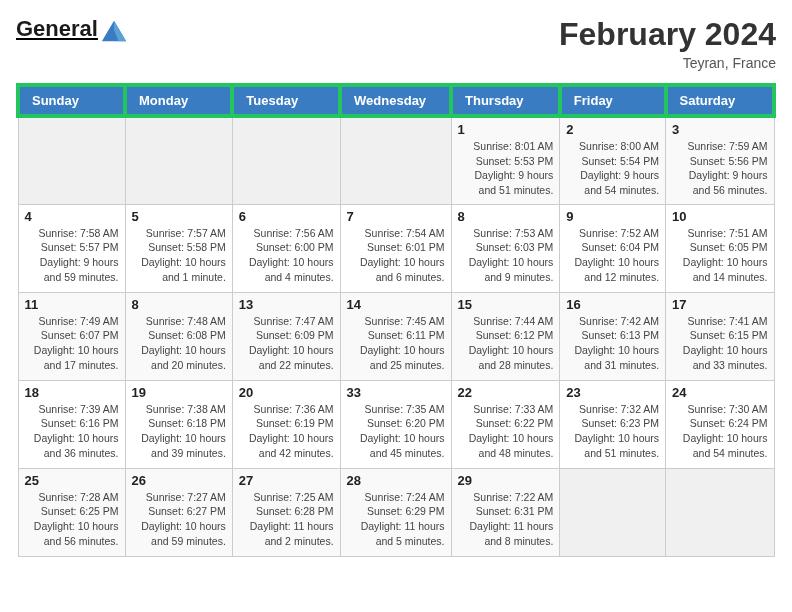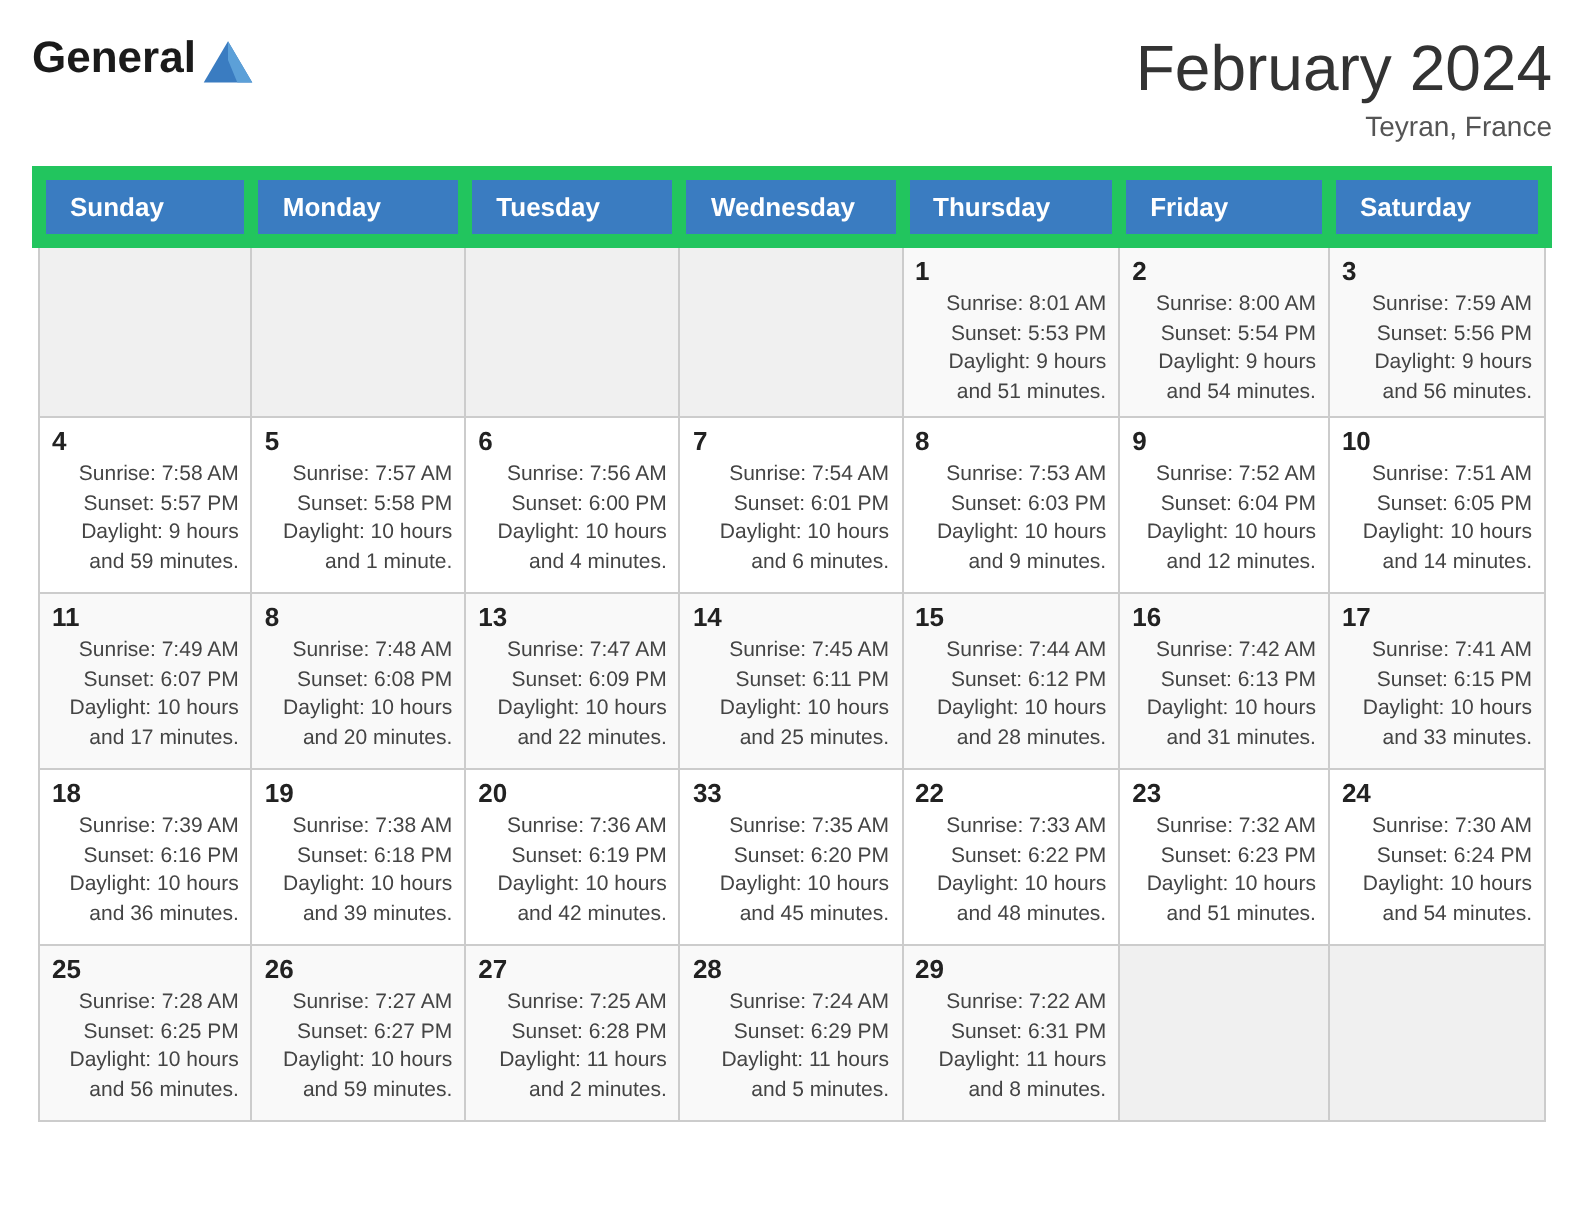--- a/index.html
+++ b/index.html
@@ -19,6 +19,7 @@
     .logo {
       display: flex;
       align-items: center;
+      text-decoration: underline;
     }
     .logo-icon {
       width: 28px;

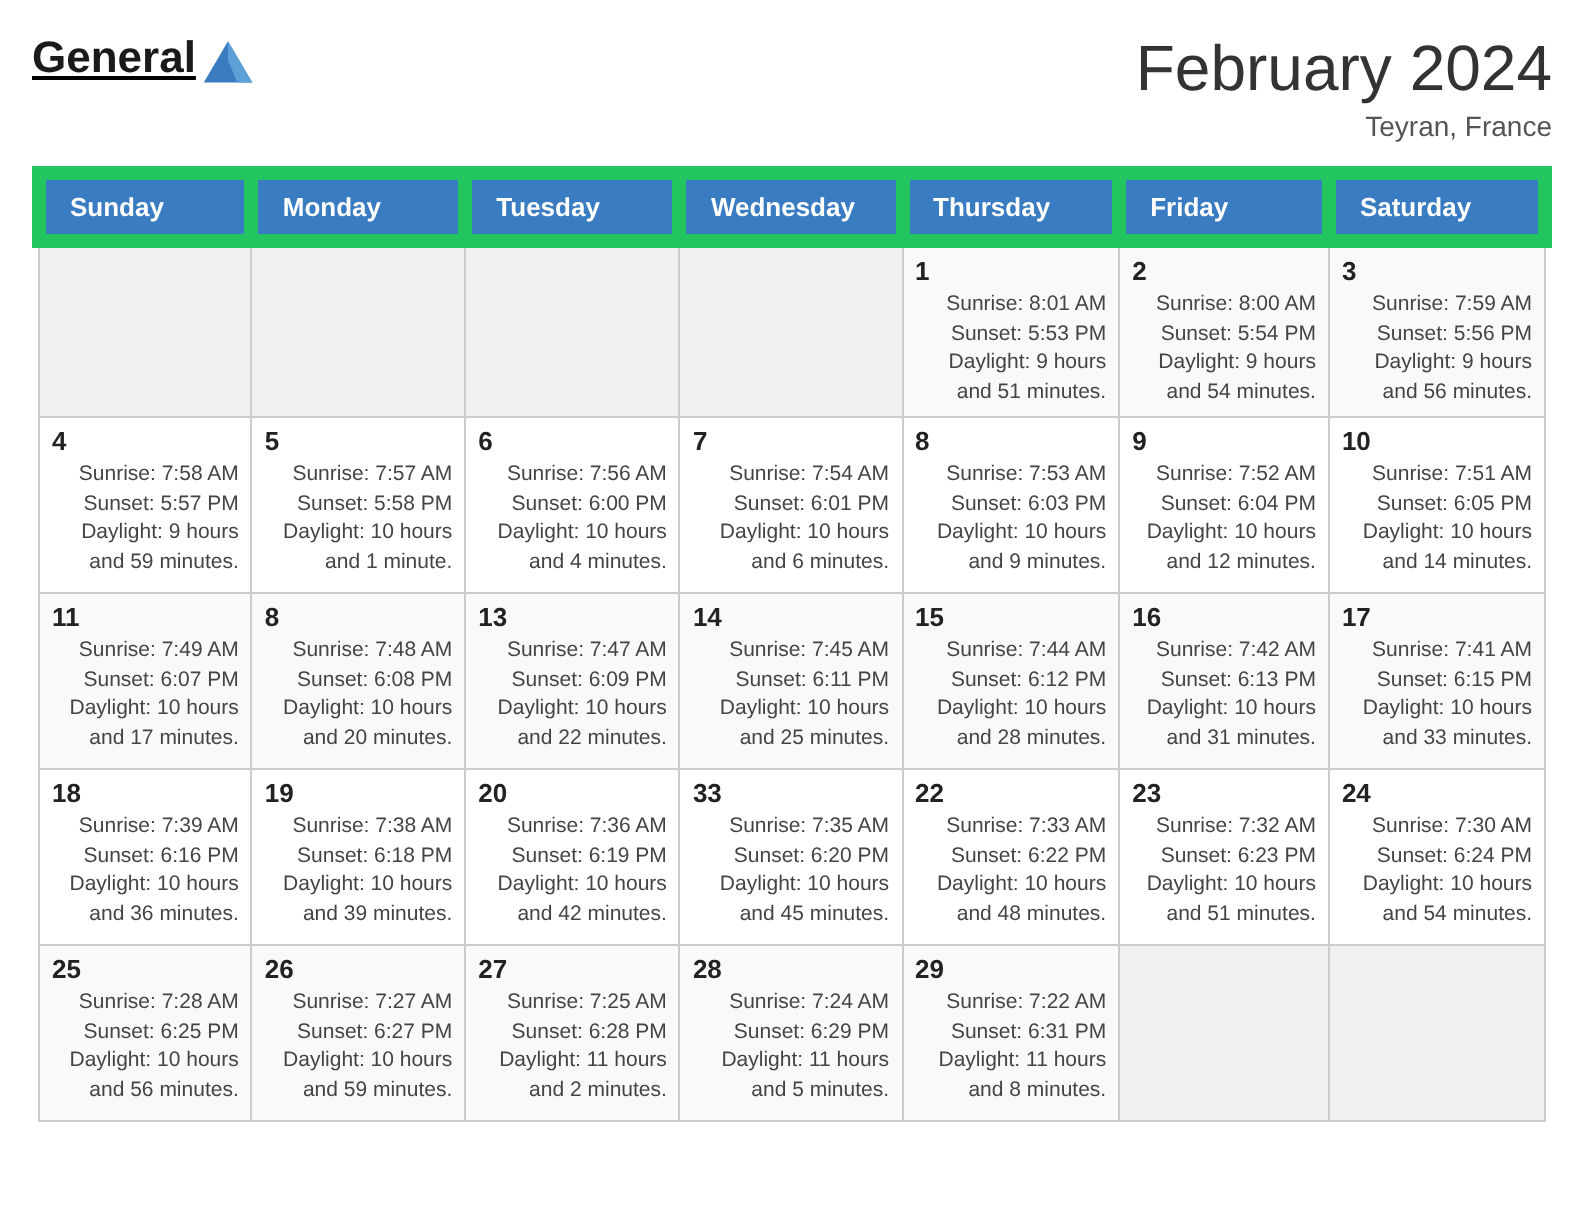--- a/index.html
+++ b/index.html
@@ -31,7 +31,7 @@
     }
     .month-title {
       font-size: 32px;
-      font-weight: normal;
+      font-weight: bold;
       color: #333;
     }
     .location {

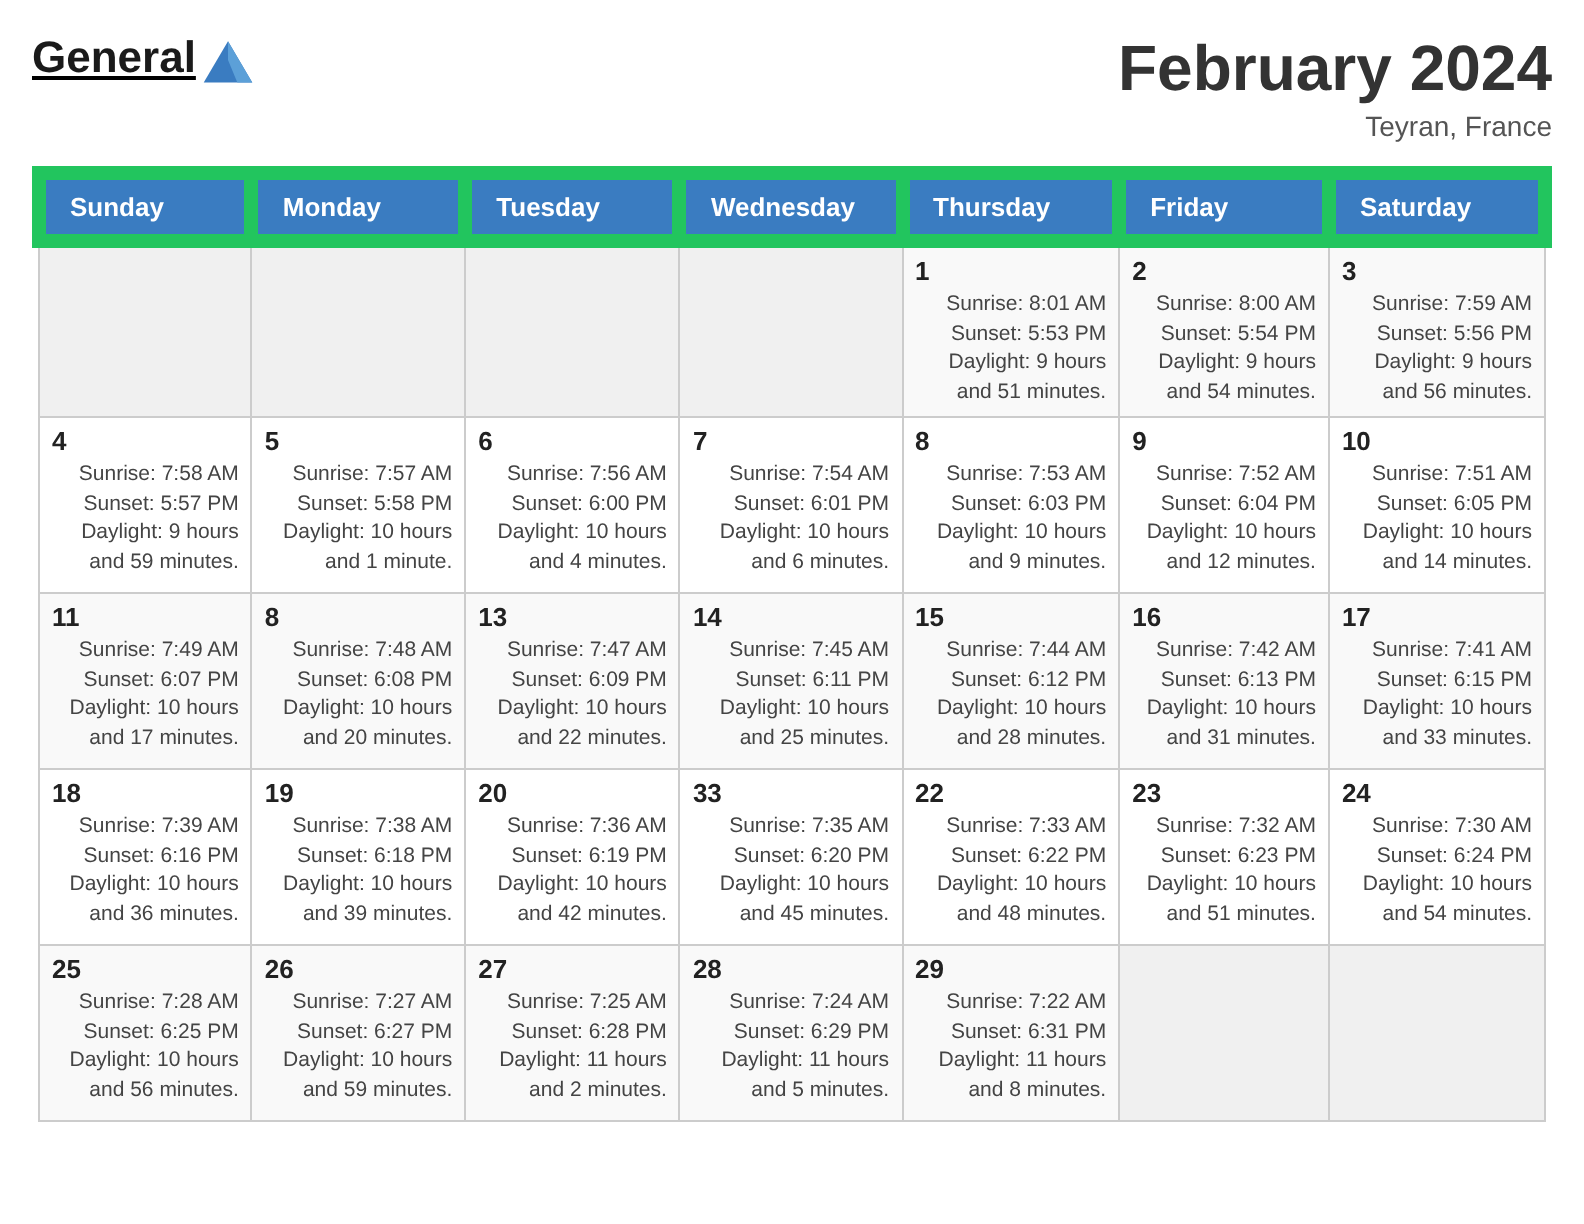--- a/index.html
+++ b/index.html
@@ -51,7 +51,7 @@
       font-weight: bold;
       font-size: 13px;
       text-align: left;
-      border: 7px solid #22c55e;
+      border: 4px solid #22c55e;
     }
     tbody tr td {
       border: 1px solid #ccc;

